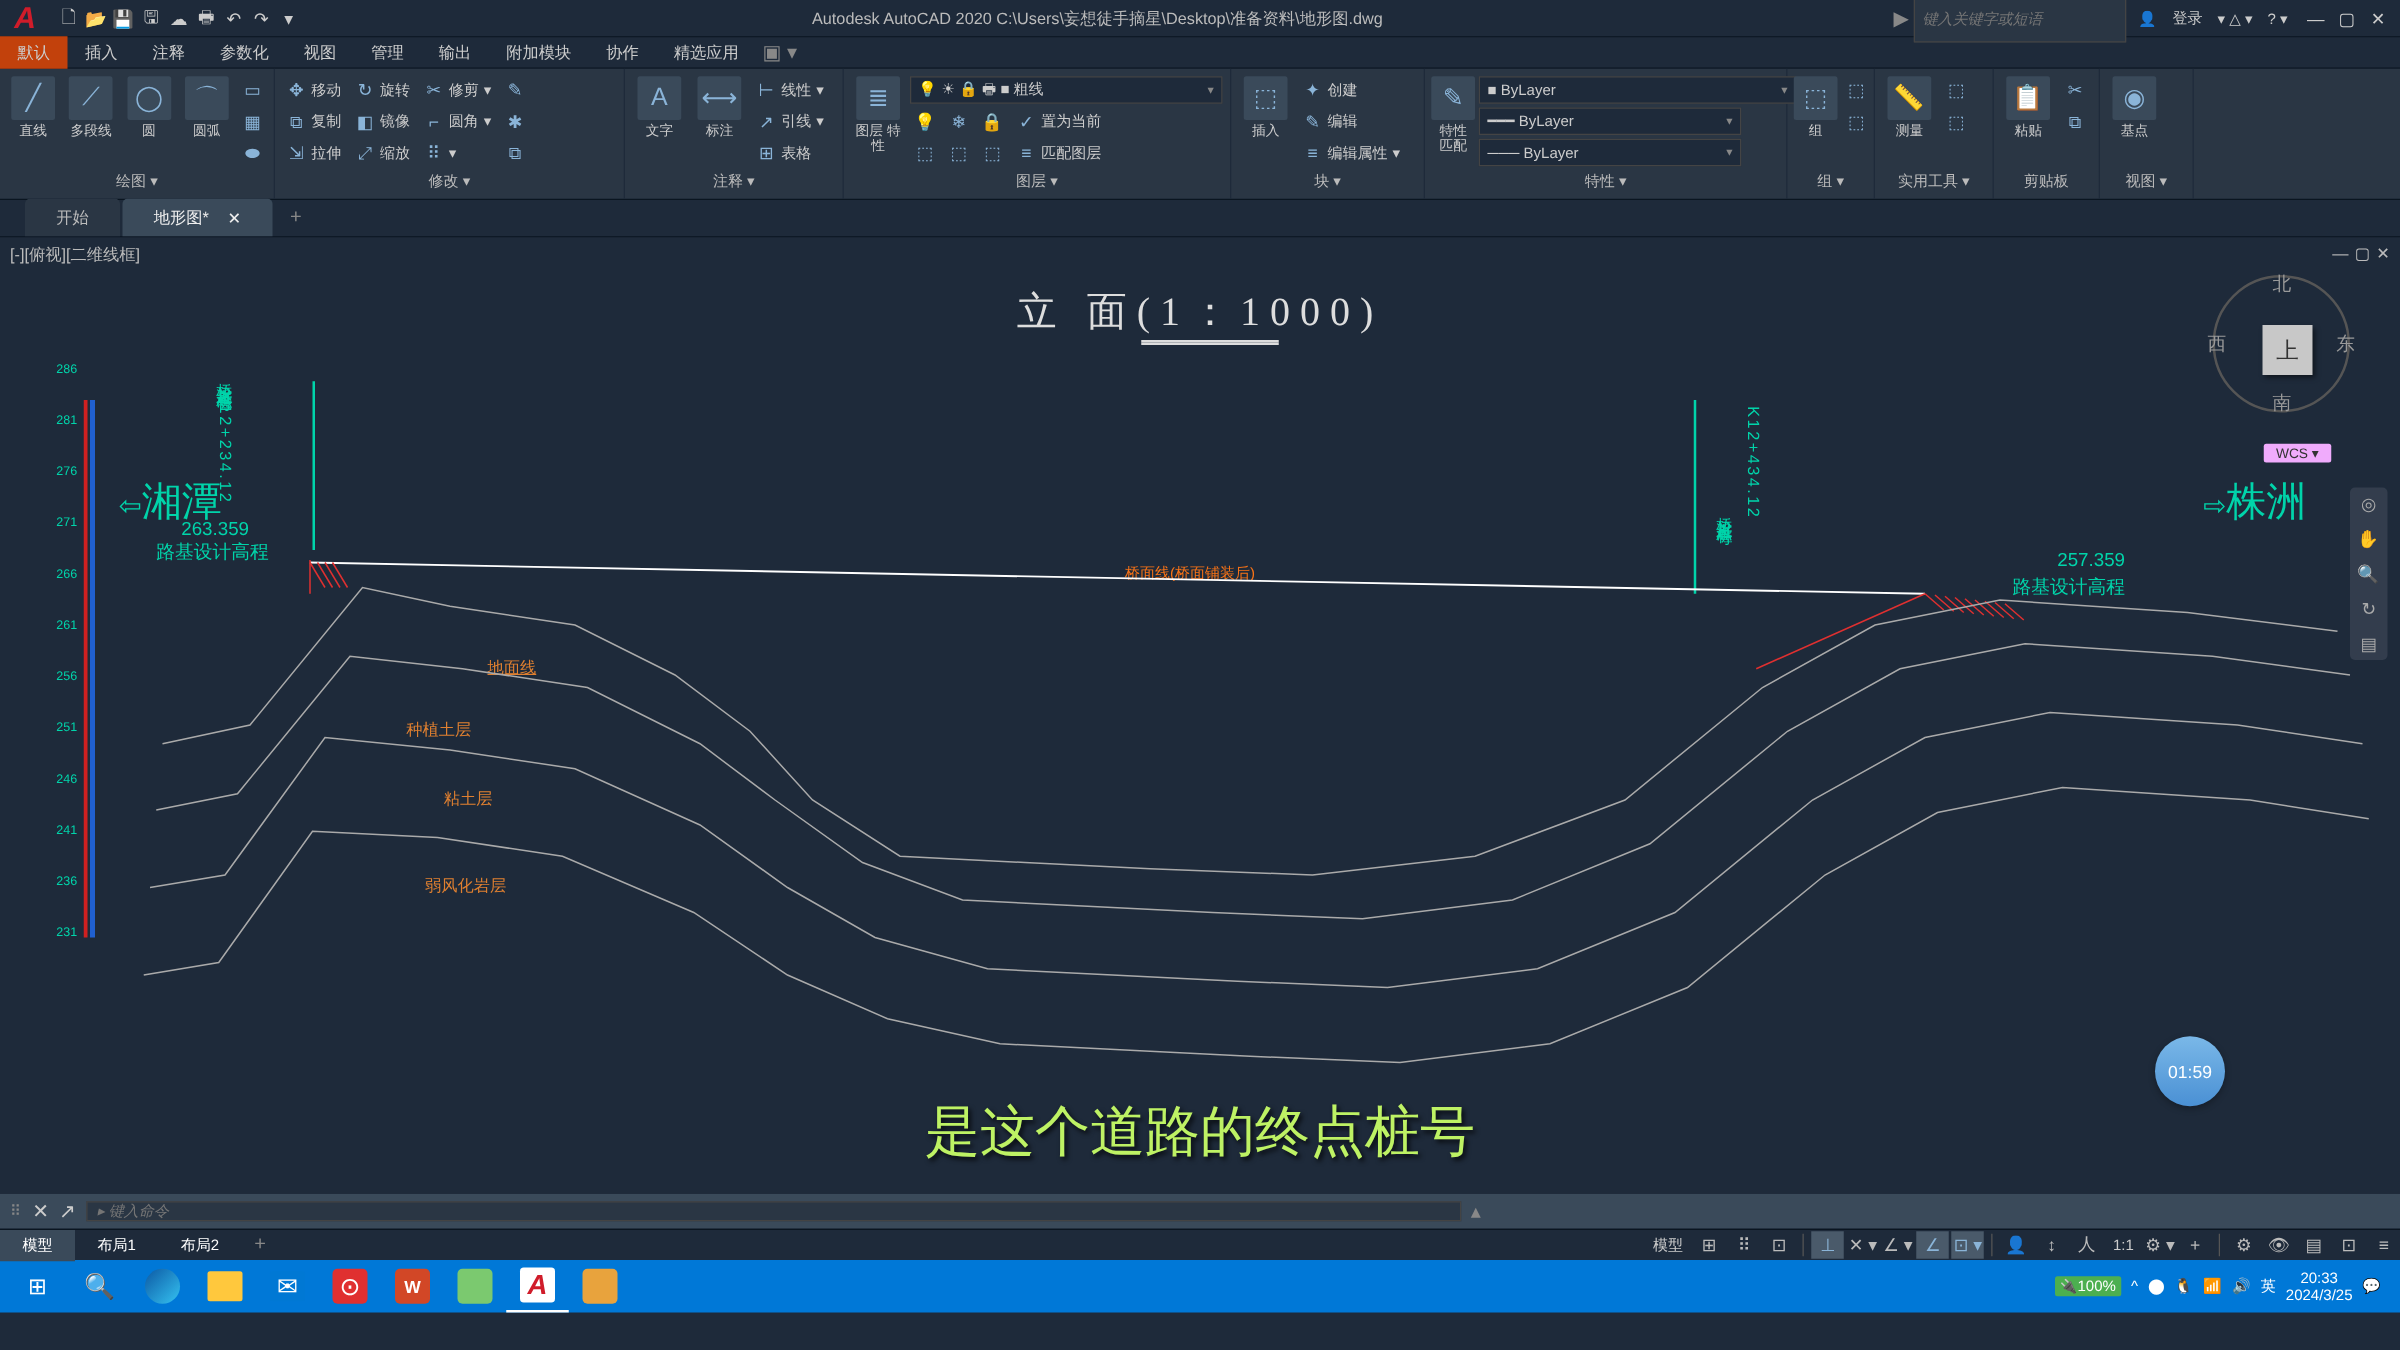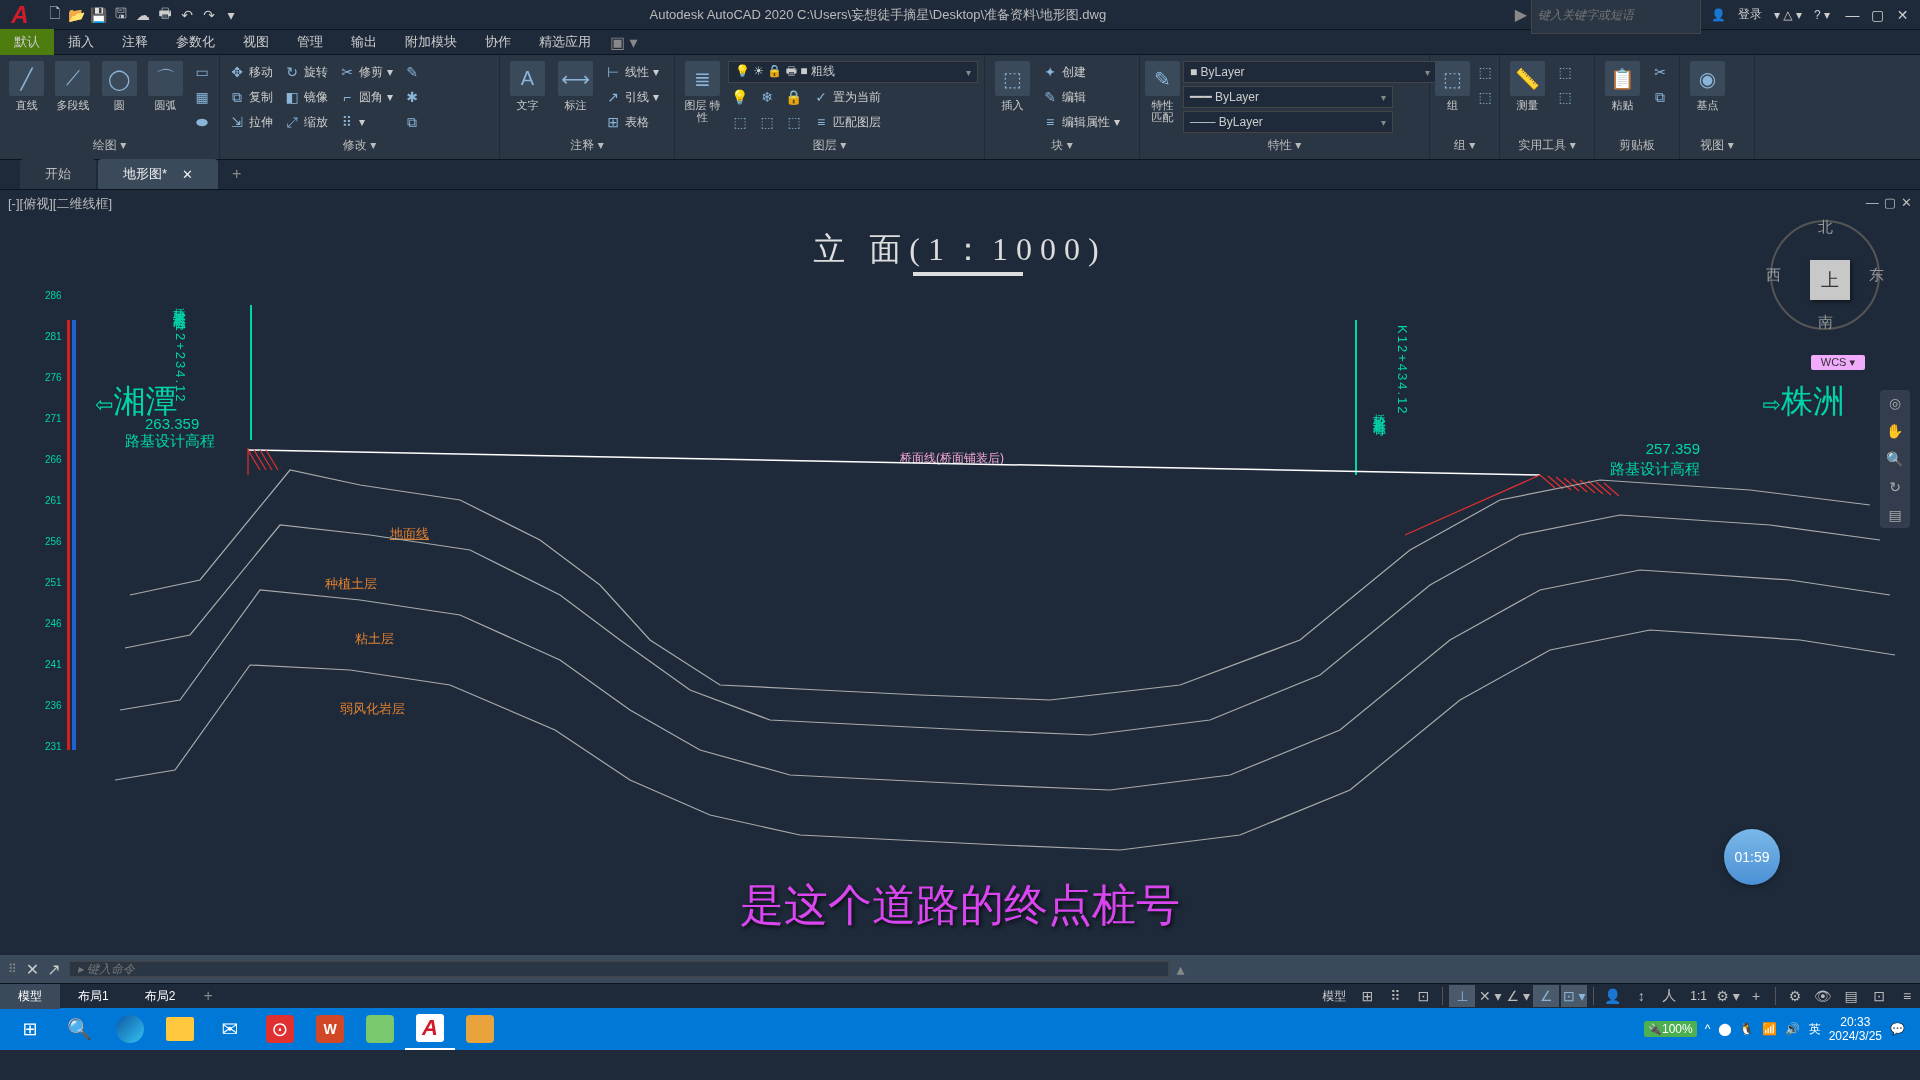--- a/index.html
+++ b/index.html
@@ -21,7 +21,7 @@
 
 .menu-tabs { height: 25px; background: #1e2a3a; display: flex; align-items: center; border-bottom: 1px solid #0a1520; }
 .menu-tab { padding: 4px 14px; font-size: 13px; color: #ccc; cursor: pointer; }
-.menu-tab.active { background: #4d7c0f; }
+.menu-tab.active { background: #c2410c; }
 .menu-arrow { margin-left: 5px; color: #888; }
 
 

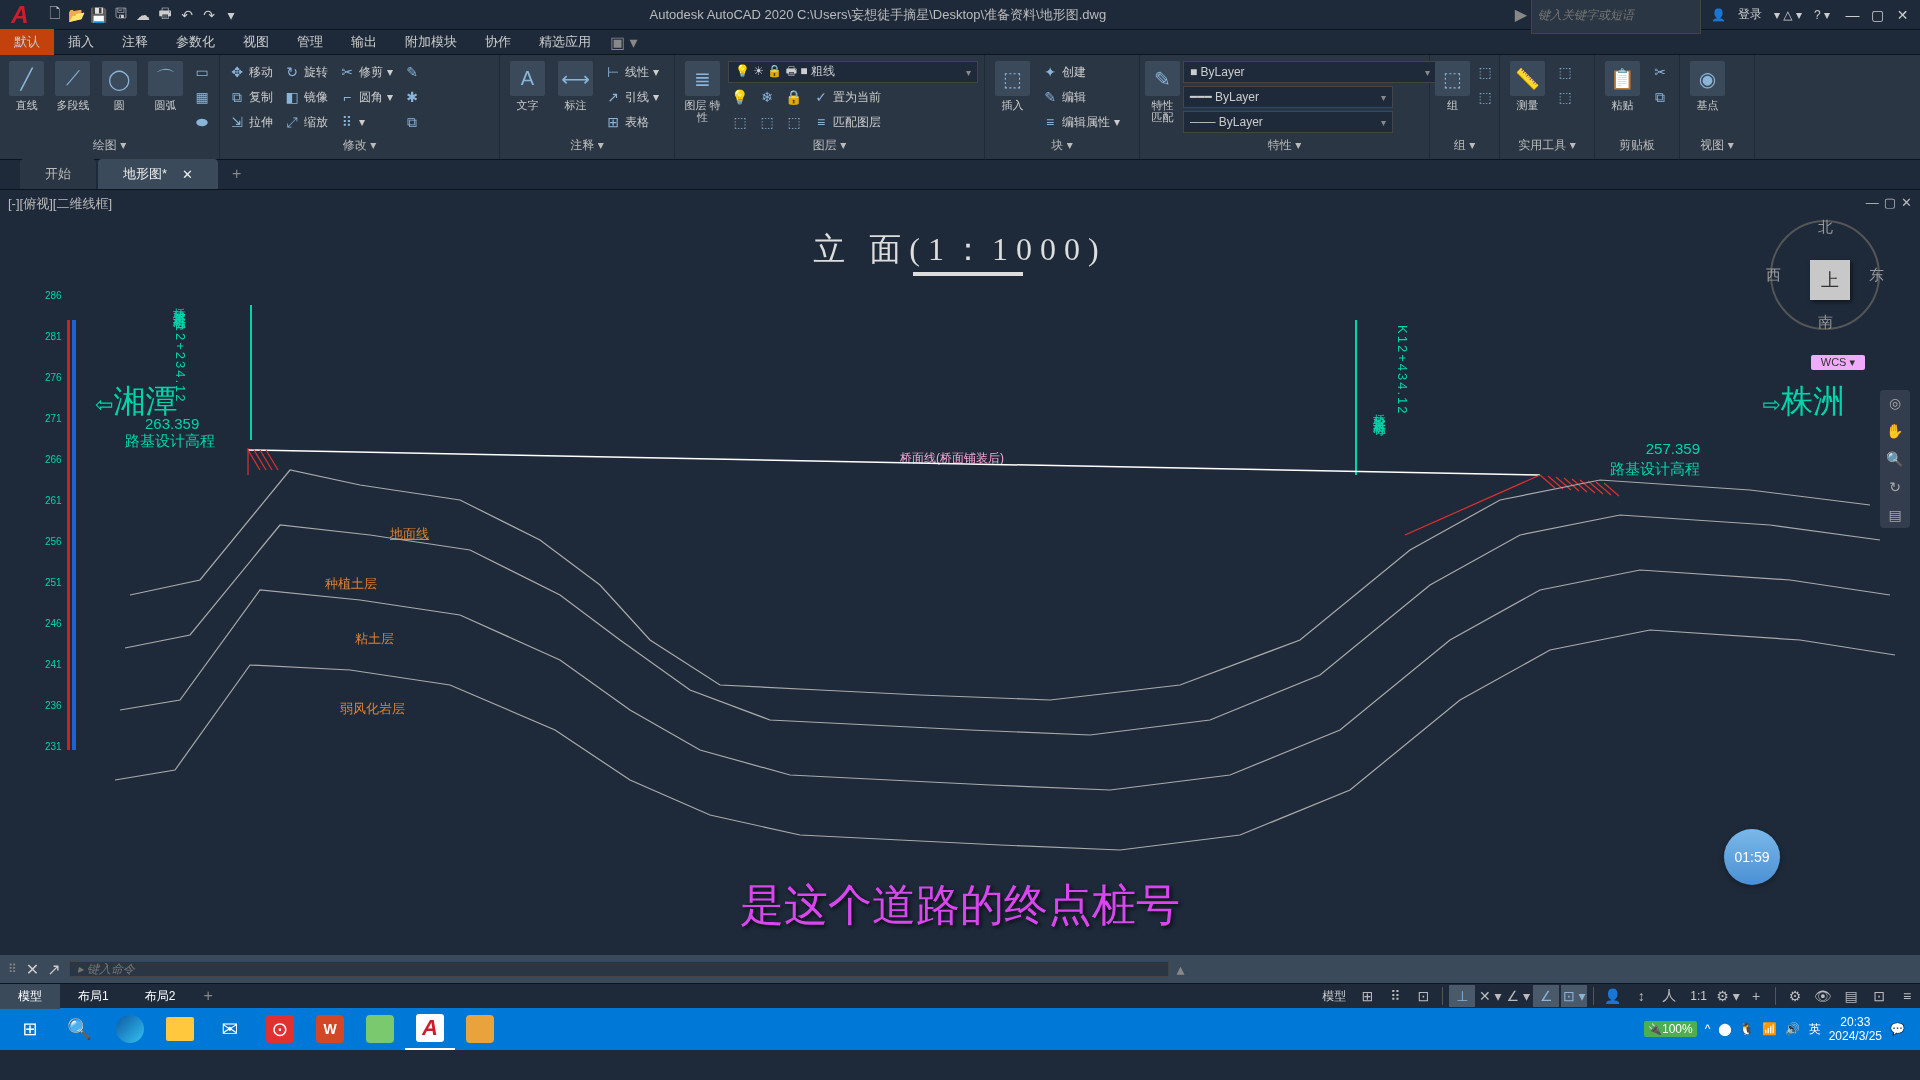--- a/index.html
+++ b/index.html
@@ -67,7 +67,7 @@
 .city-label { position: absolute; color: #00d4aa; font-size: 32px; font-family: "SimSun", serif; }
 .city-arrow { color: #00d4aa; font-size: 22px; }
 .elev-text { color: #00d4aa; font-size: 15px; }
-.bridge-label { position: absolute; color: #f9a8d4; font-size: 12px; text-align: right; }
+.bridge-label { position: absolute; color: #f97316; font-size: 12px; text-align: right; }
 
 
 .terrain-svg { position: absolute; top: 0; left: 0; width: 100%; height: 100%; pointer-events: none; }

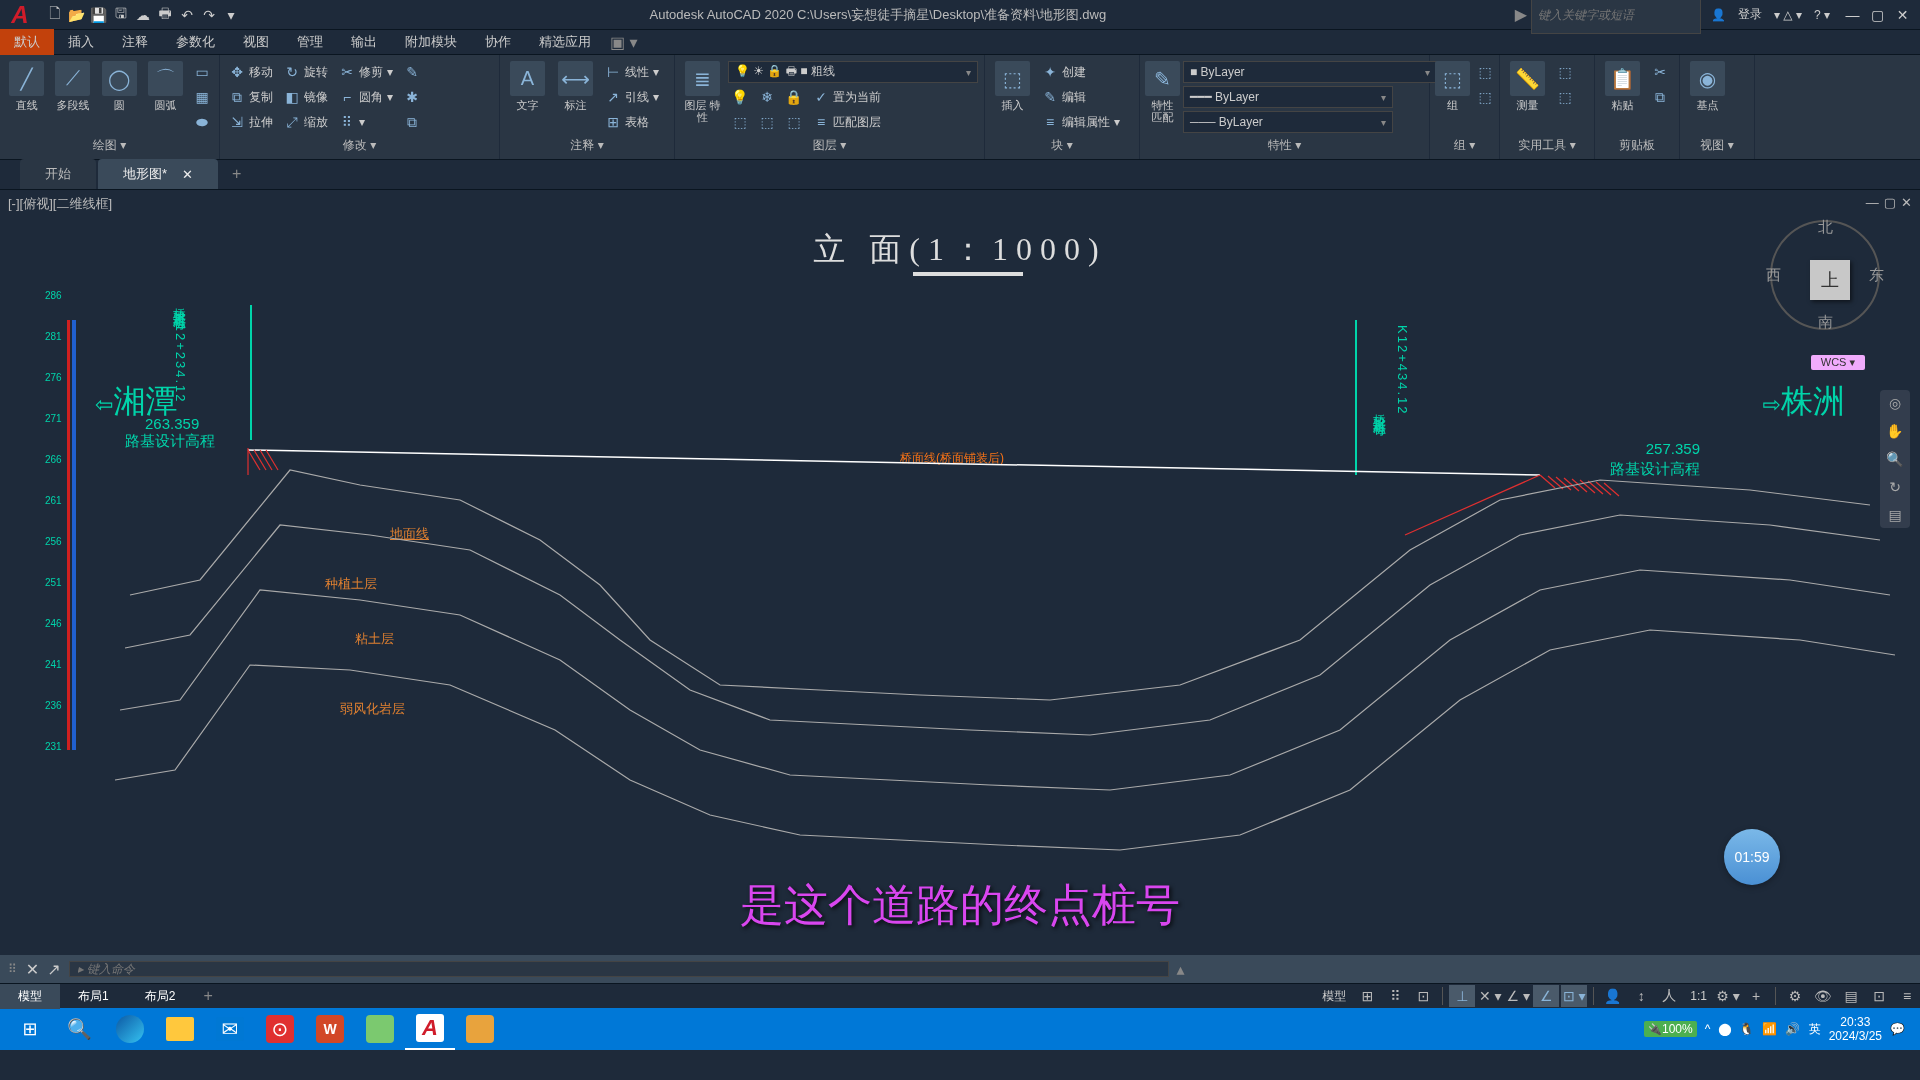--- a/index.html
+++ b/index.html
@@ -85,7 +85,7 @@
 .nav-bar span { color: #aaa; font-size: 14px; cursor: pointer; }
 
 
-.subtitle-overlay { position: absolute; bottom: 20px; left: 50%; transform: translateX(-50%); color: #d946ef; font-size: 44px; font-weight: 500; text-shadow: 2px 2px 4px rgba(0,0,0,0.8); }
+.subtitle-overlay { position: absolute; bottom: 20px; left: 50%; transform: translateX(-50%); color: #bef264; font-size: 44px; font-weight: 500; text-shadow: 2px 2px 4px rgba(0,0,0,0.8); }
 
 
 .timer-badge { position: absolute; bottom: 70px; right: 140px; width: 56px; height: 56px; border-radius: 50%; background: linear-gradient(to bottom, #7ab8e8, #4a90d4); display: flex; align-items: center; justify-content: center; color: #fff; font-size: 14px; box-shadow: 0 2px 6px rgba(0,0,0,0.3); }

